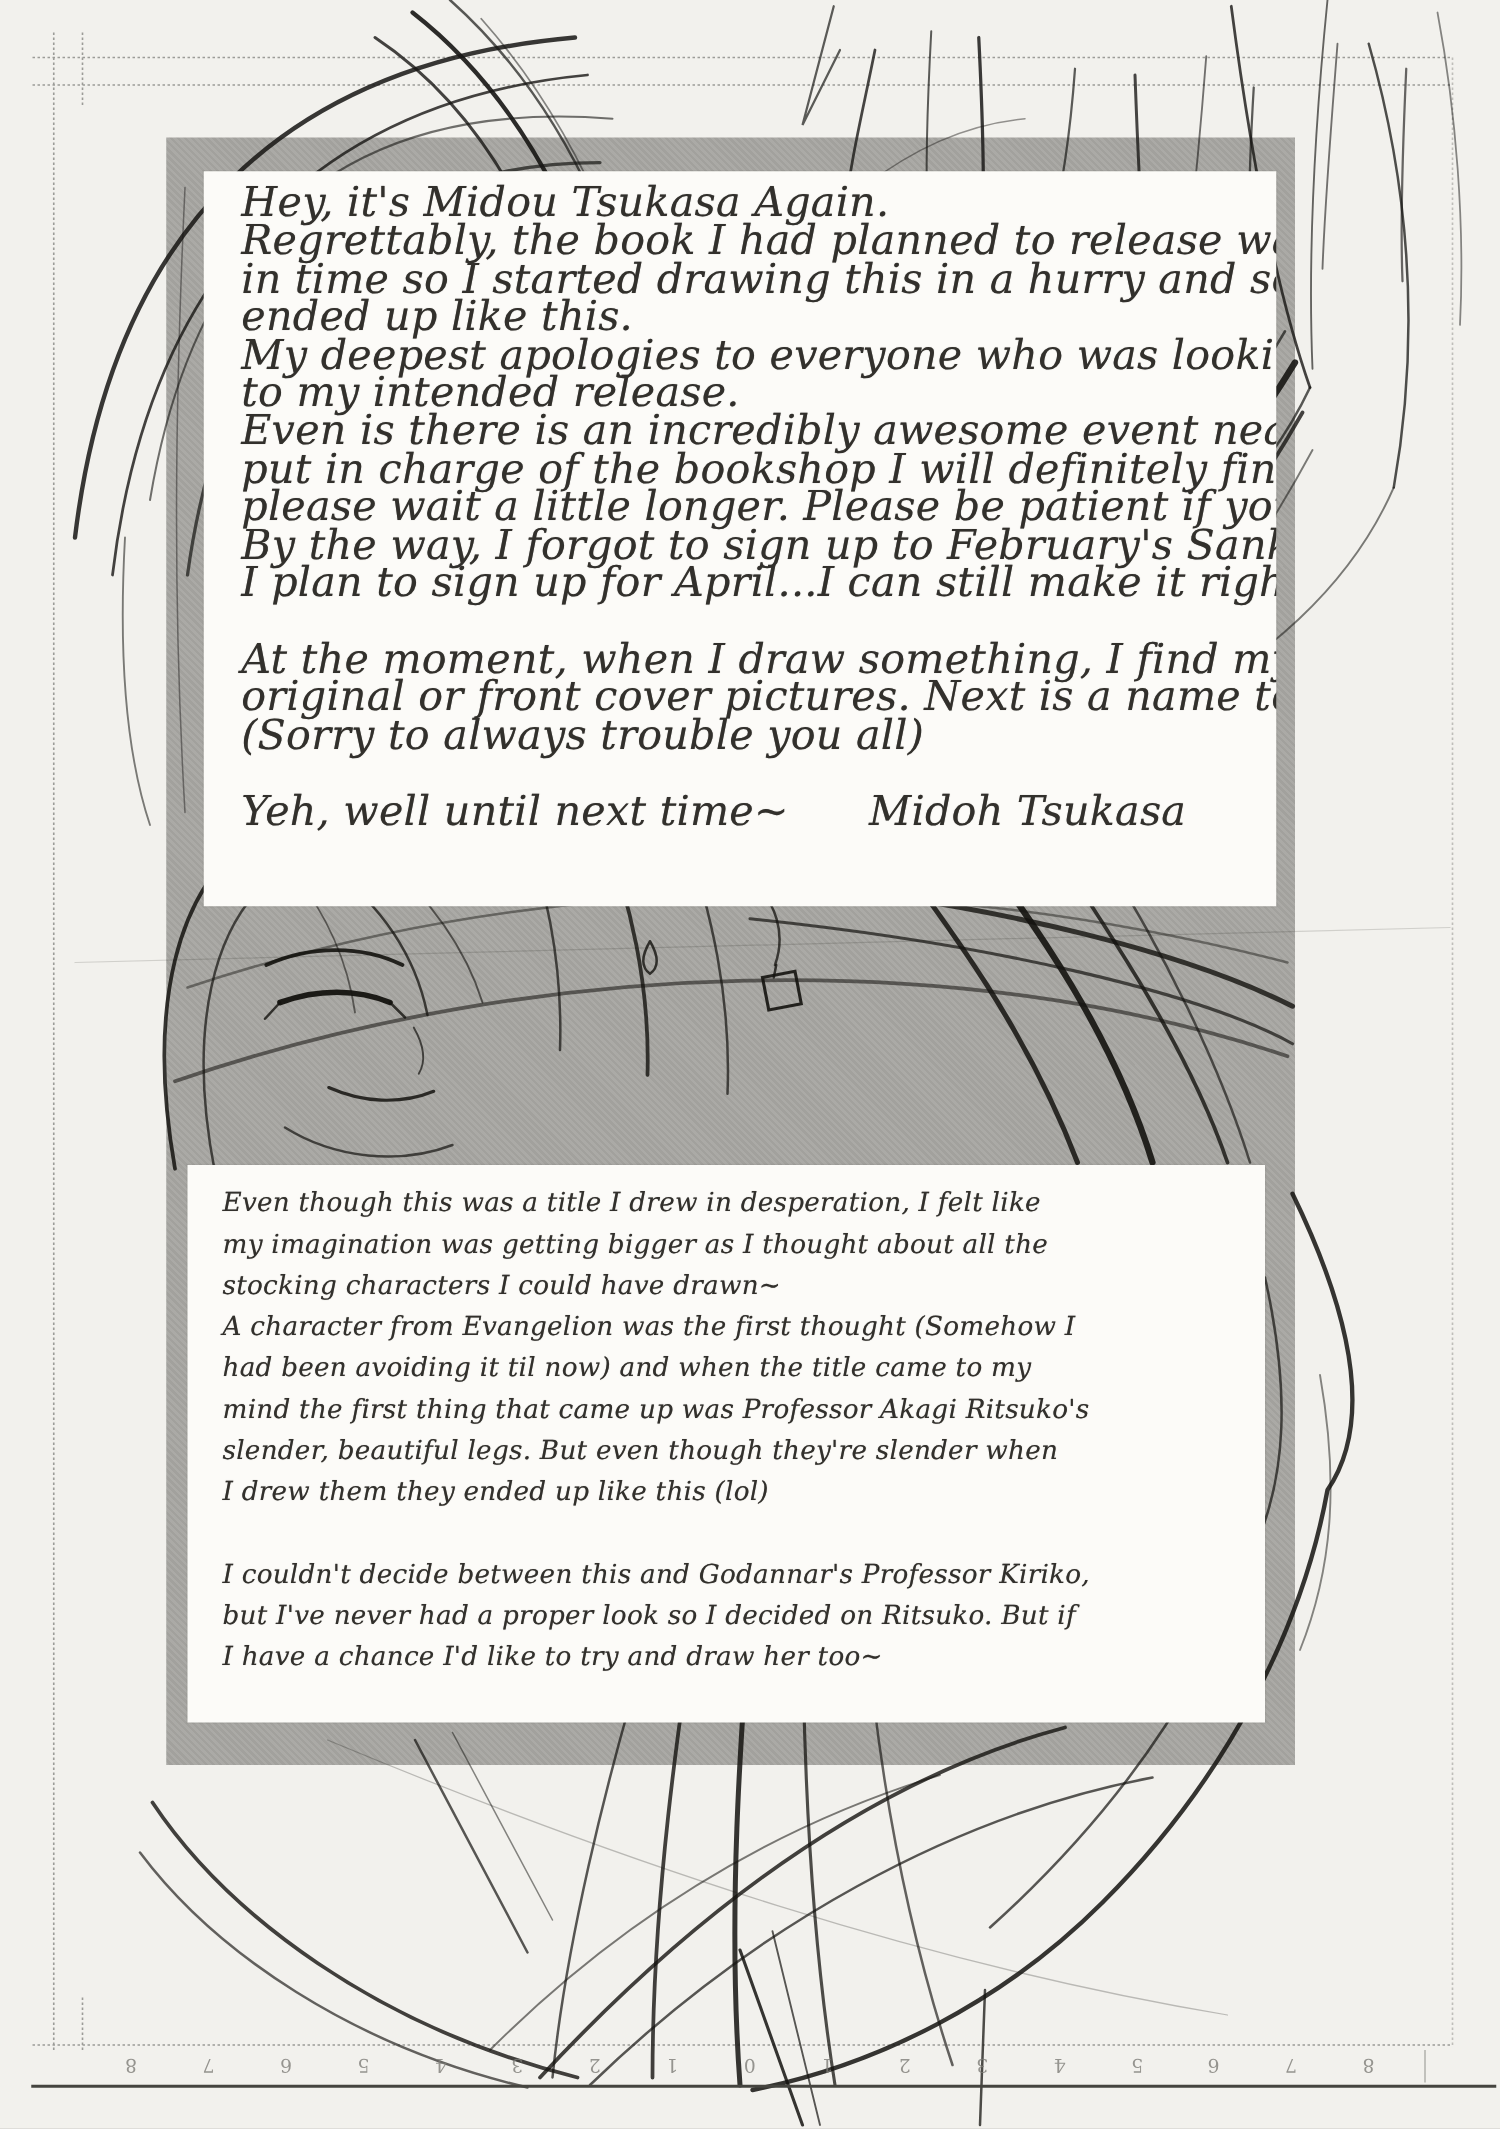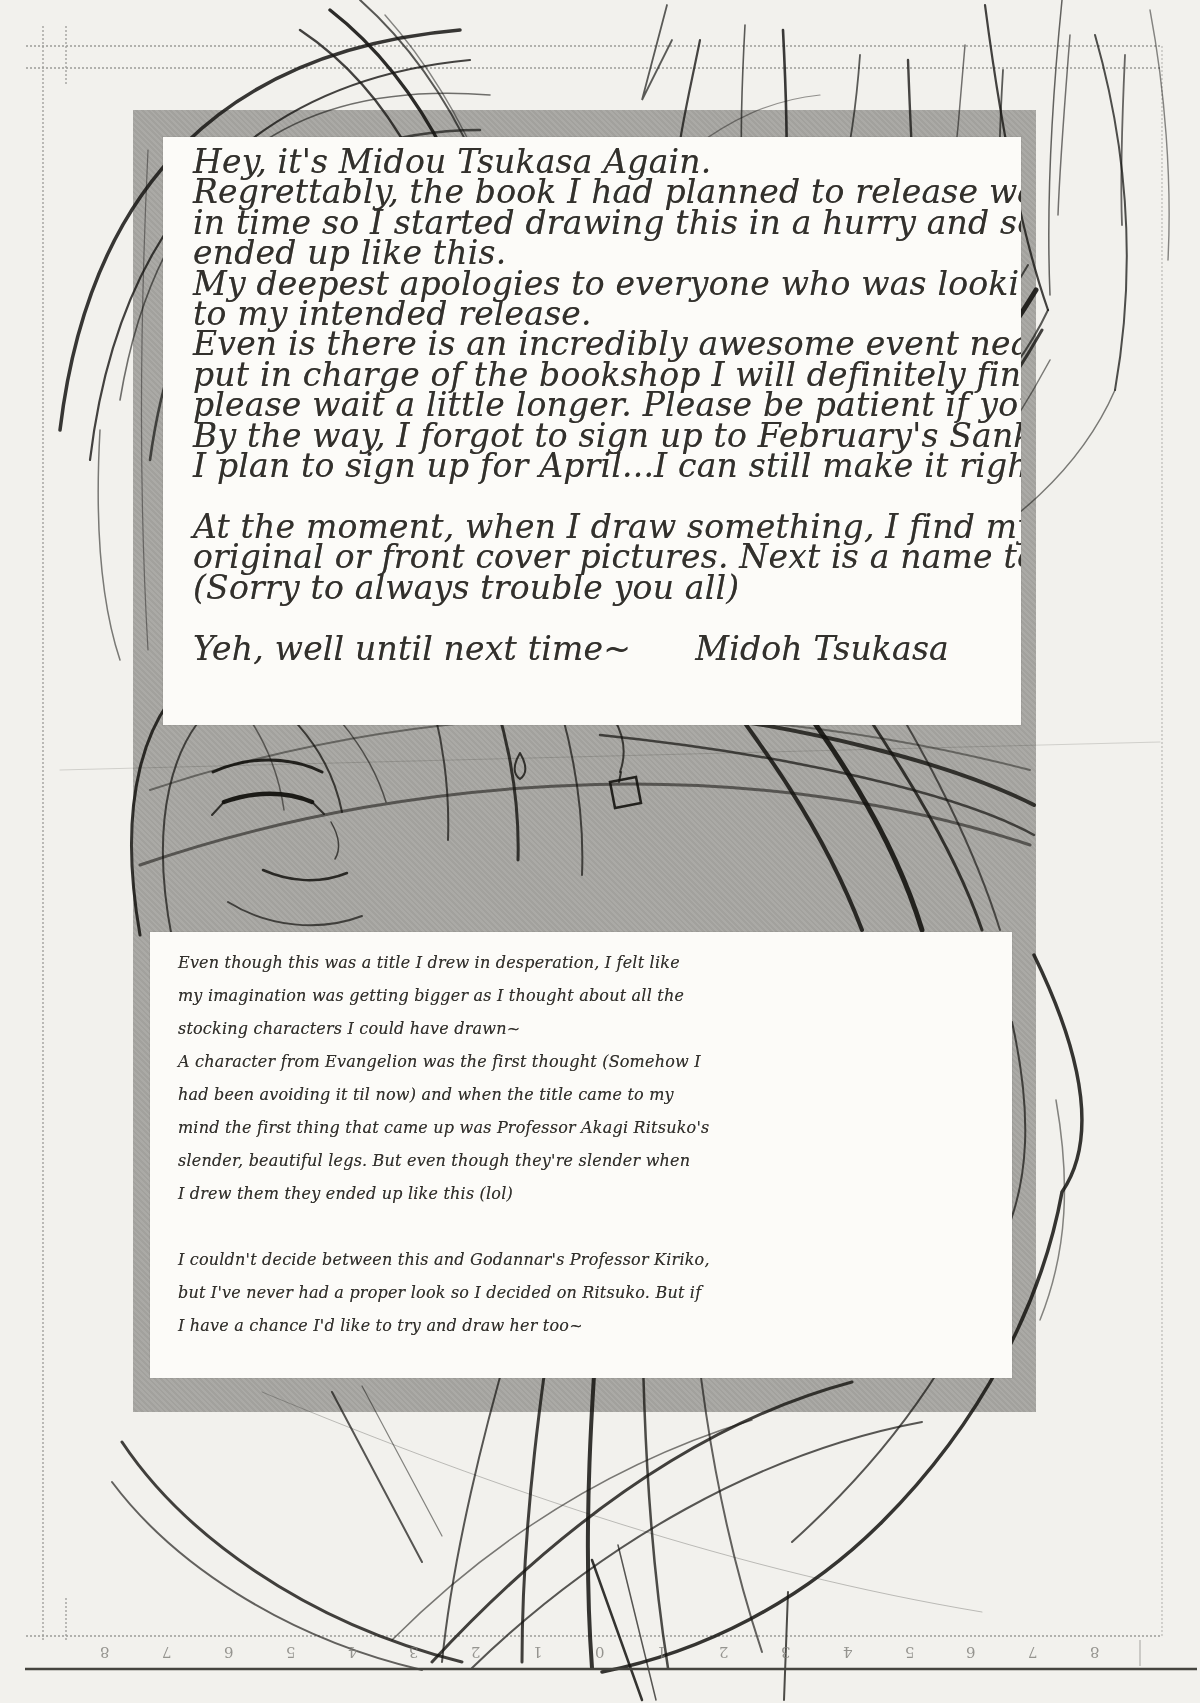--- a/index.html
+++ b/index.html
@@ -48,7 +48,7 @@
   }
   .box-bottom .afterword{
     margin:14px 0 0 28px;
-    font-size:16px;line-height:33px;
+    font-size:21px;line-height:33px;
   }
   .ruler{
     position:absolute;

